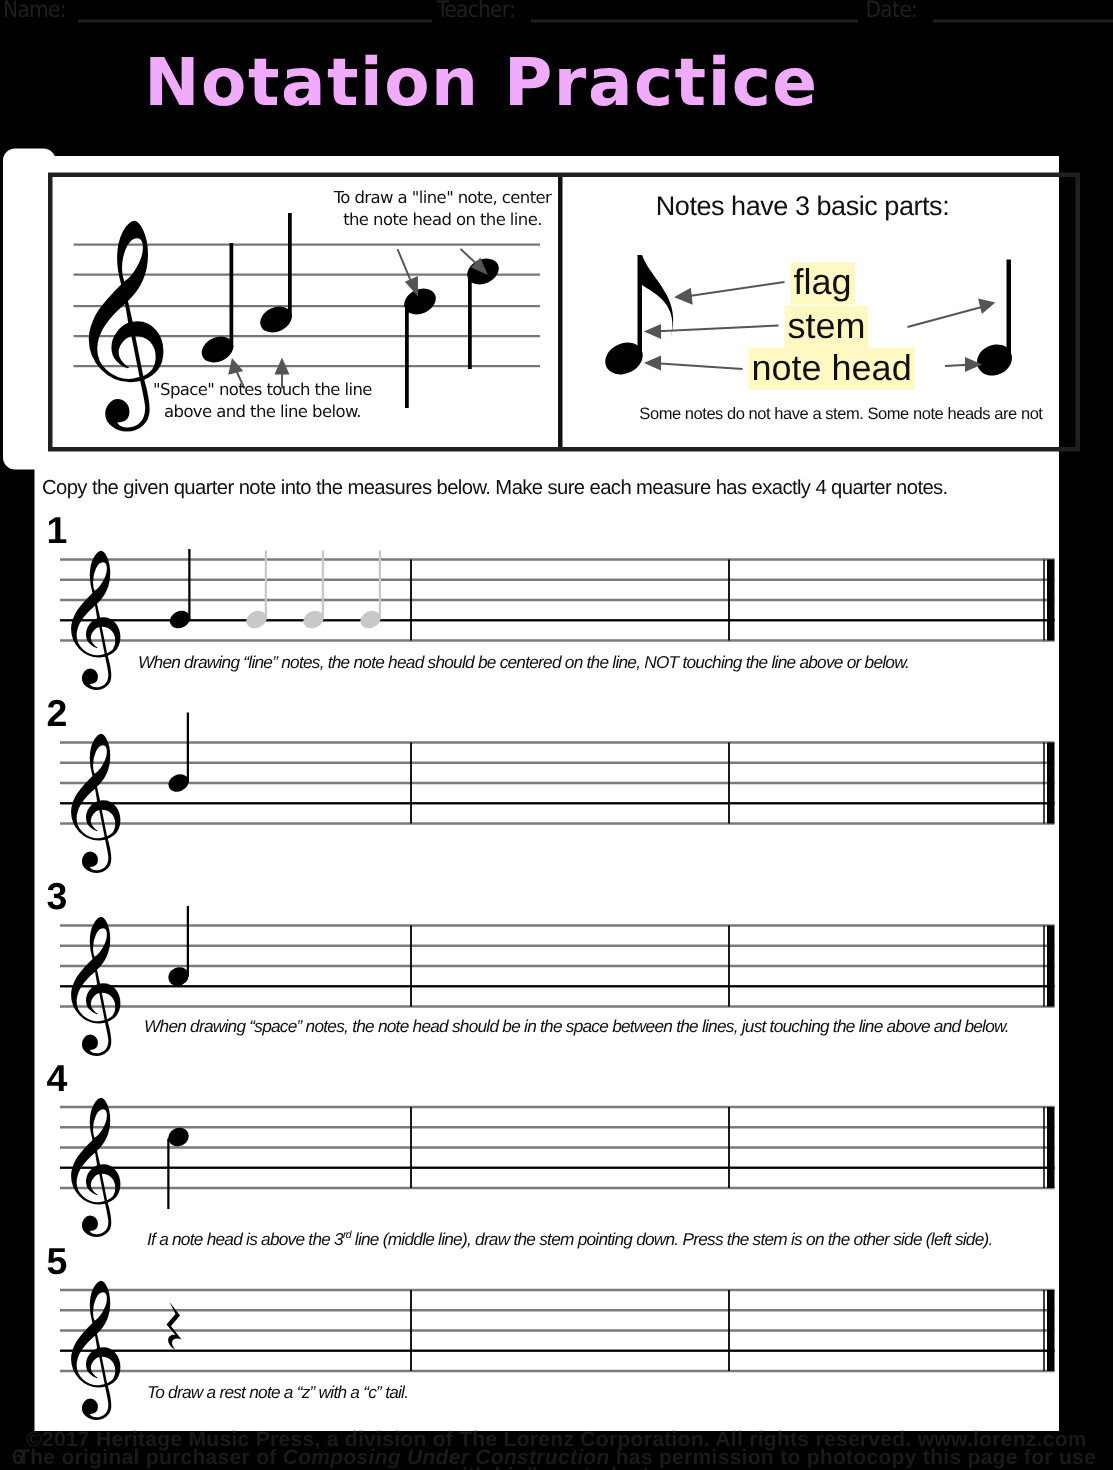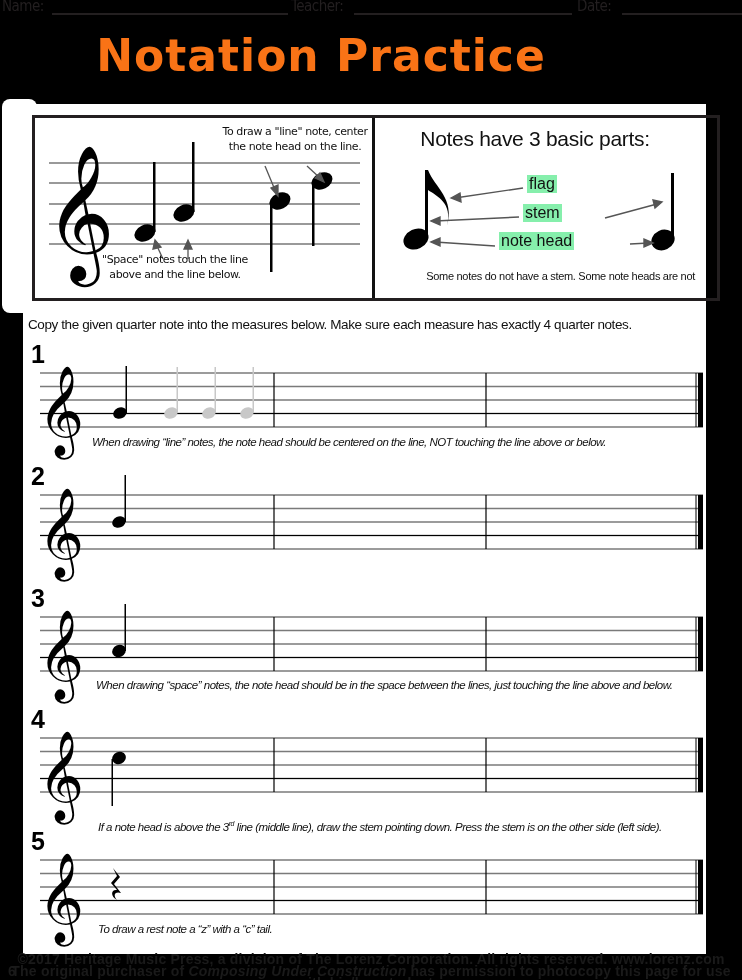--- a/index.html
+++ b/index.html
@@ -10,7 +10,7 @@
   .hdr .f { position: absolute; top: -3px; white-space: nowrap; letter-spacing: -0.5px; }
   .hdr .ln { position: absolute; top: 13px; height: 2px; background: #231f20; }
 
-  .title { position: absolute; top: 30px; left: 0; width: 642px; text-align: center; font-family: "DejaVu Sans", sans-serif; font-size: 44px; font-weight: bold; color: #f97316; letter-spacing: 1px; }
+  .title { position: absolute; top: 30px; left: 0; width: 642px; text-align: center; font-family: "DejaVu Sans", sans-serif; font-size: 44px; font-weight: bold; color: #f0abfc; letter-spacing: 1px; }
 
   .tab { position: absolute; left: 2px; top: 99px; width: 35px; height: 214px; background: #fff; border-radius: 8px; }
   .page { position: absolute; left: 23px; top: 104px; width: 683px; height: 850px; background: #fff; }

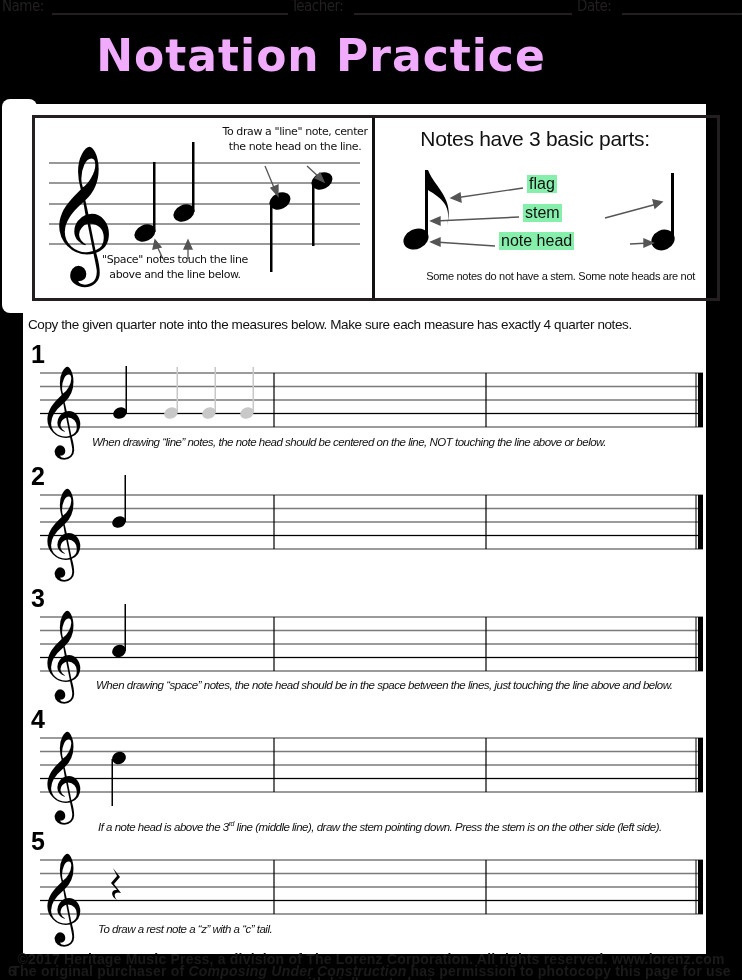--- a/index.html
+++ b/index.html
@@ -19,7 +19,7 @@
   .infodiv { position: absolute; left: 337px; top: 0; width: 3px; height: 180px; background: #111; }
 
   .ib-note { position: absolute; font-size: 11px; text-align: center; line-height: 15px; color: #111; font-family: "DejaVu Sans", sans-serif; letter-spacing: -0.4px; }
-  .parts-title { position: absolute; left: 340px; top: 9px; width: 320px; text-align: center; font-size: 21px; color: #111; letter-spacing: -0.3px; }
+  .parts-title { position: absolute; left: 340px; top: 9px; width: 320px; text-align: center; font-size: 18px; color: #111; letter-spacing: -0.3px; }
   .part-lbl { position: absolute; font-size: 16px; color: #111; background: #86efac; padding: 0 2px; }
   .parts-note { position: absolute; left: 340px; top: 152px; width: 320px; text-align: right; font-size: 11px; line-height: 13px; color: #111; letter-spacing: -0.3px; }
 

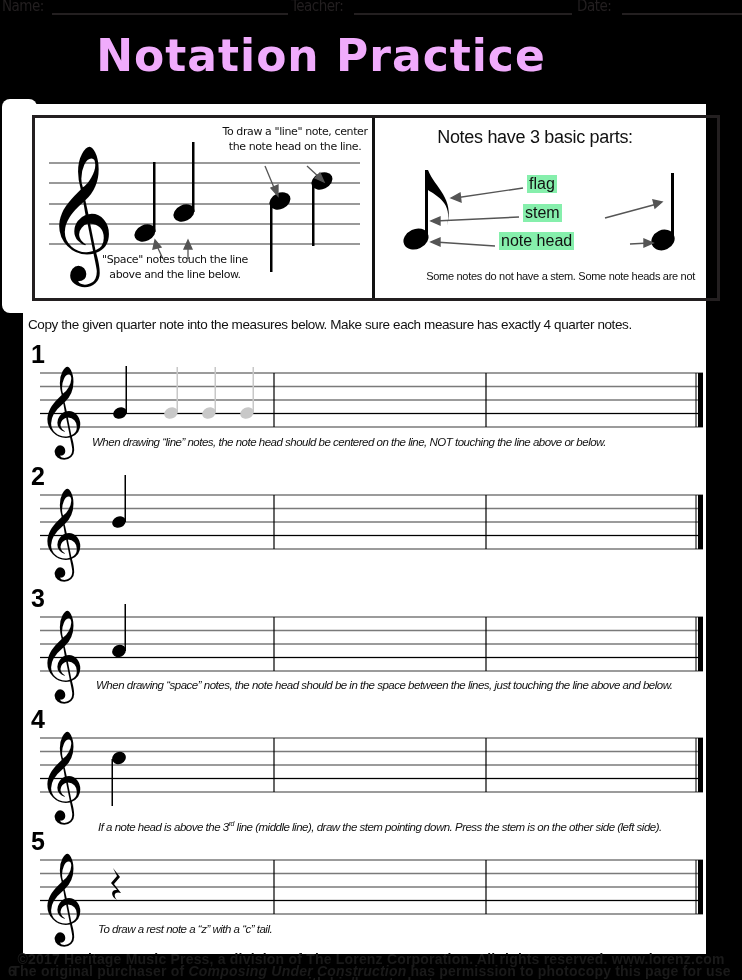--- a/index.html
+++ b/index.html
@@ -20,7 +20,7 @@
 
   .ib-note { position: absolute; font-size: 11px; text-align: center; line-height: 15px; color: #111; font-family: "DejaVu Sans", sans-serif; letter-spacing: -0.4px; }
   .parts-title { position: absolute; left: 340px; top: 9px; width: 320px; text-align: center; font-size: 18px; color: #111; letter-spacing: -0.3px; }
-  .part-lbl { position: absolute; font-size: 16px; color: #111; background: #86efac; padding: 0 2px; }
+  .part-lbl { position: absolute; font-size: 24px; color: #111; background: #fef9c3; padding: 0 2px; }
   .parts-note { position: absolute; left: 340px; top: 152px; width: 320px; text-align: right; font-size: 11px; line-height: 13px; color: #111; letter-spacing: -0.3px; }
 
   .instr { position: absolute; left: 28px; top: 317px; font-size: 13.5px; color: #111; letter-spacing: -0.4px; white-space: nowrap; }

